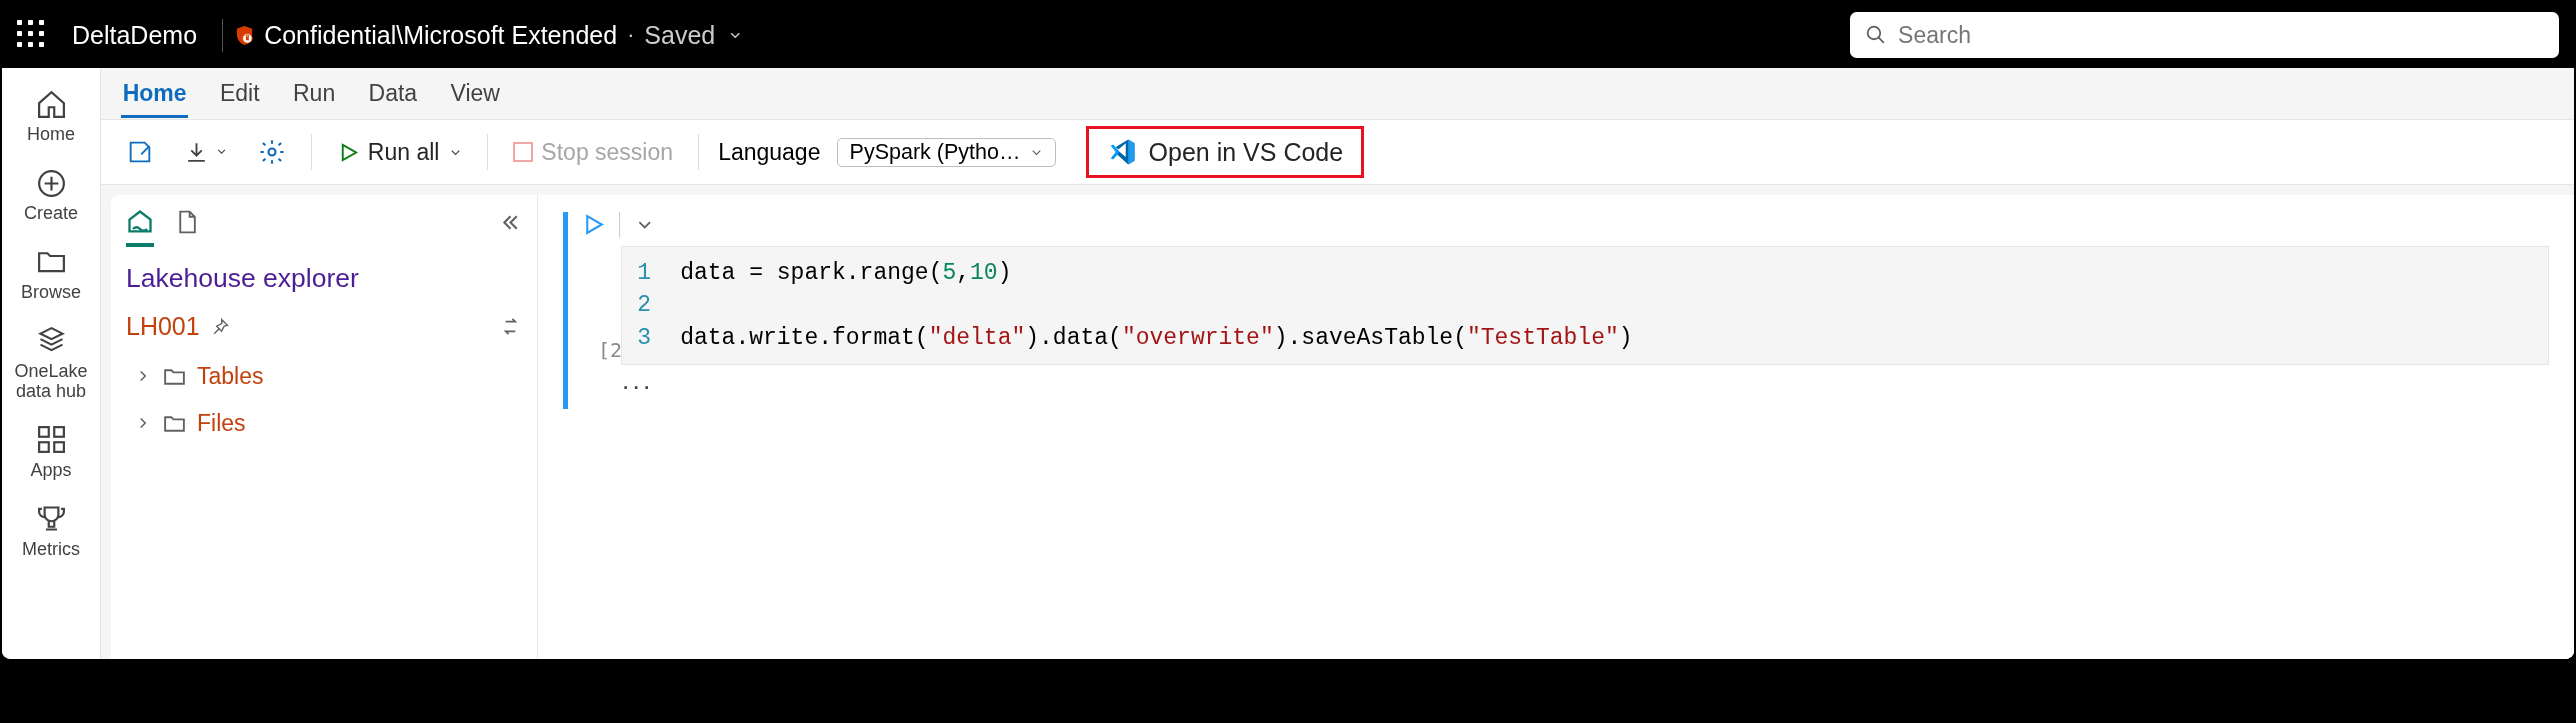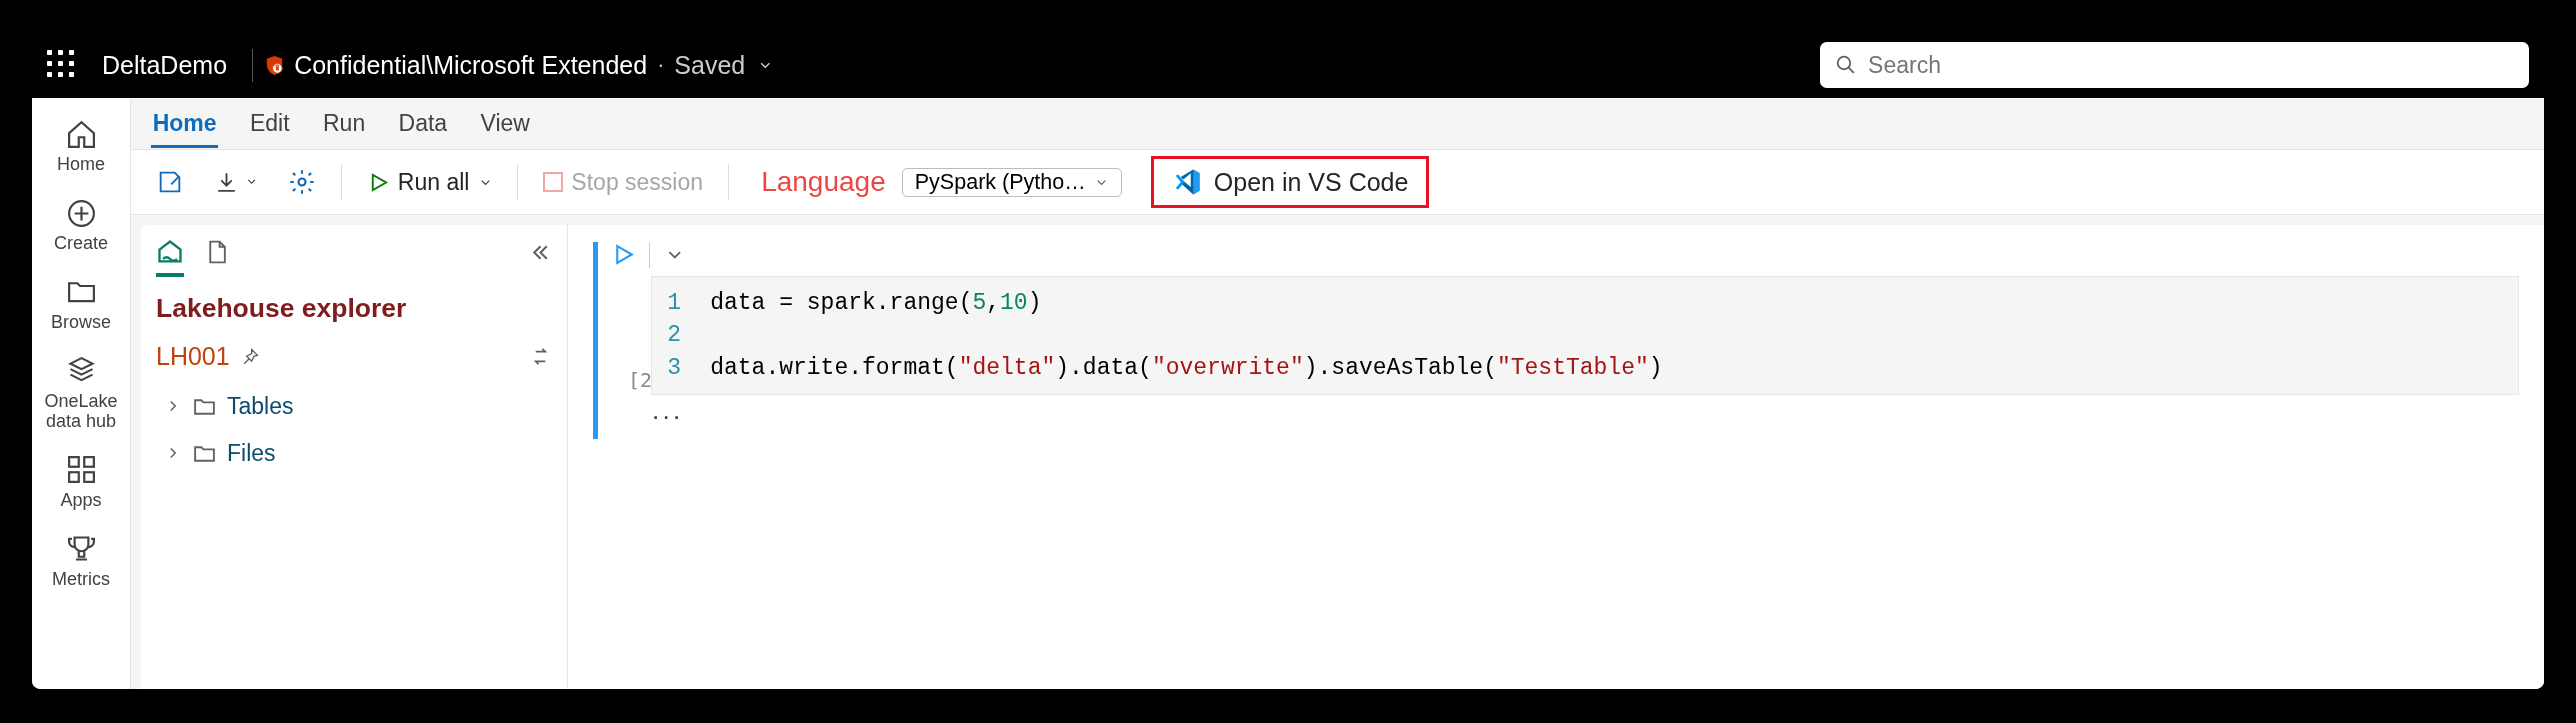--- a/index.html
+++ b/index.html
@@ -4,7 +4,7 @@
 <style>
 * { box-sizing: border-box; margin: 0; padding: 0; }
 body { font-family: "Segoe UI", -apple-system, sans-serif; background: #000; width: 2576px; height: 723px; overflow: hidden; font-size: 21.5px; }
-.outer { padding: 32px; }
+.outer { padding: 2px; }
 .frame { background: #000; border-radius: 8.3px; overflow: hidden; }
 
 

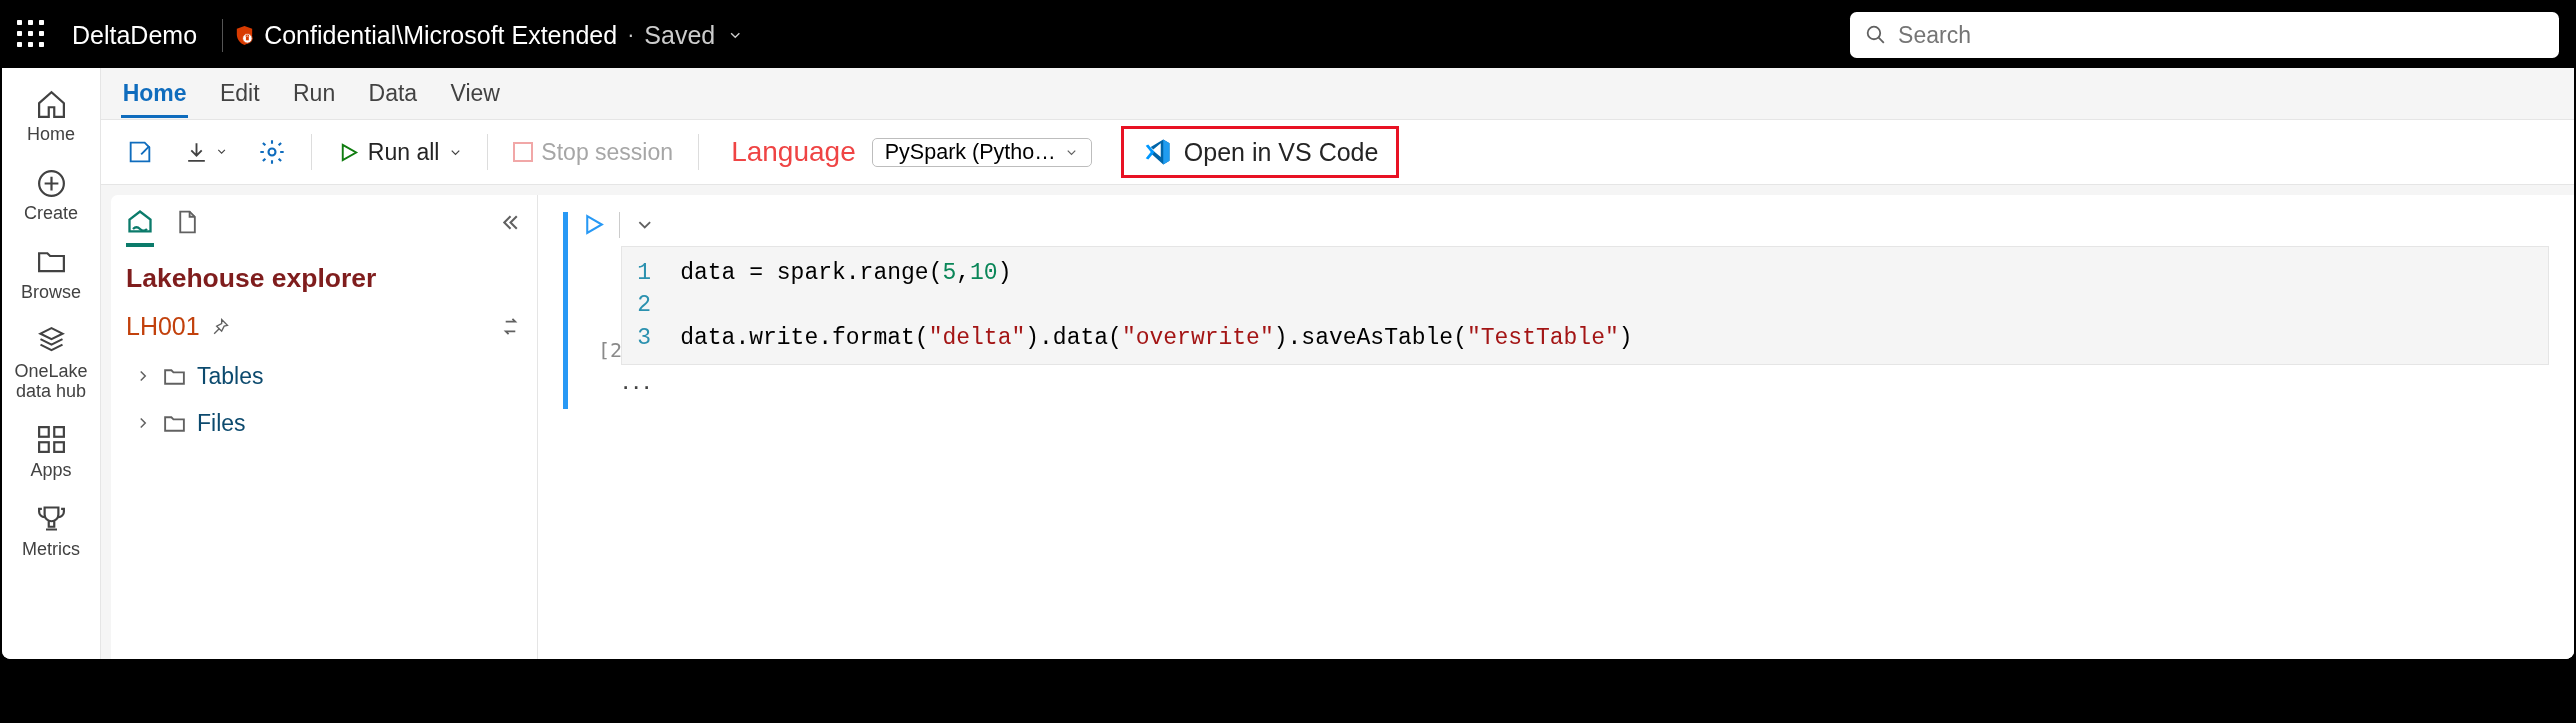--- a/index.html
+++ b/index.html
@@ -47,7 +47,7 @@
 .run-all { color: #107c10; font-size: 23px; display: flex; align-items: center; gap: 8.3px; cursor: pointer; padding: 5px 8.3px; }
 .stop-session { color: #a6a6a6; font-size: 23px; display: flex; align-items: center; gap: 8.3px; padding: 5px 8.3px; }
 .stop-box { width: 20px; height: 20px; border: 2.5px solid #f1a7a7; }
-.lang-label { font-size: 28px; color: #ef4444; margin-left: 16px; margin-right: 3.3px; }
+.lang-label { font-size: 23px; color: #000000; margin-left: 3px; margin-right: 3.3px; }
 .lang-select { height: 29px; border: 0.8px solid #bdbdbd; border-radius: 5px; padding: 0 11.6px; font-size: 21.5px; background: #fff; display: flex; align-items: center; gap: 8.3px; cursor: pointer; min-width: 199px; justify-content: space-between; }
 .vscode-btn { display: flex; align-items: center; gap: 11.6px; border: 3.3px solid #e81123; padding: 8.3px 18px; font-size: 25px; color: #242424; cursor: pointer; margin-left: 16.5px; }
 .vscode-logo { width: 30px; height: 30px; }

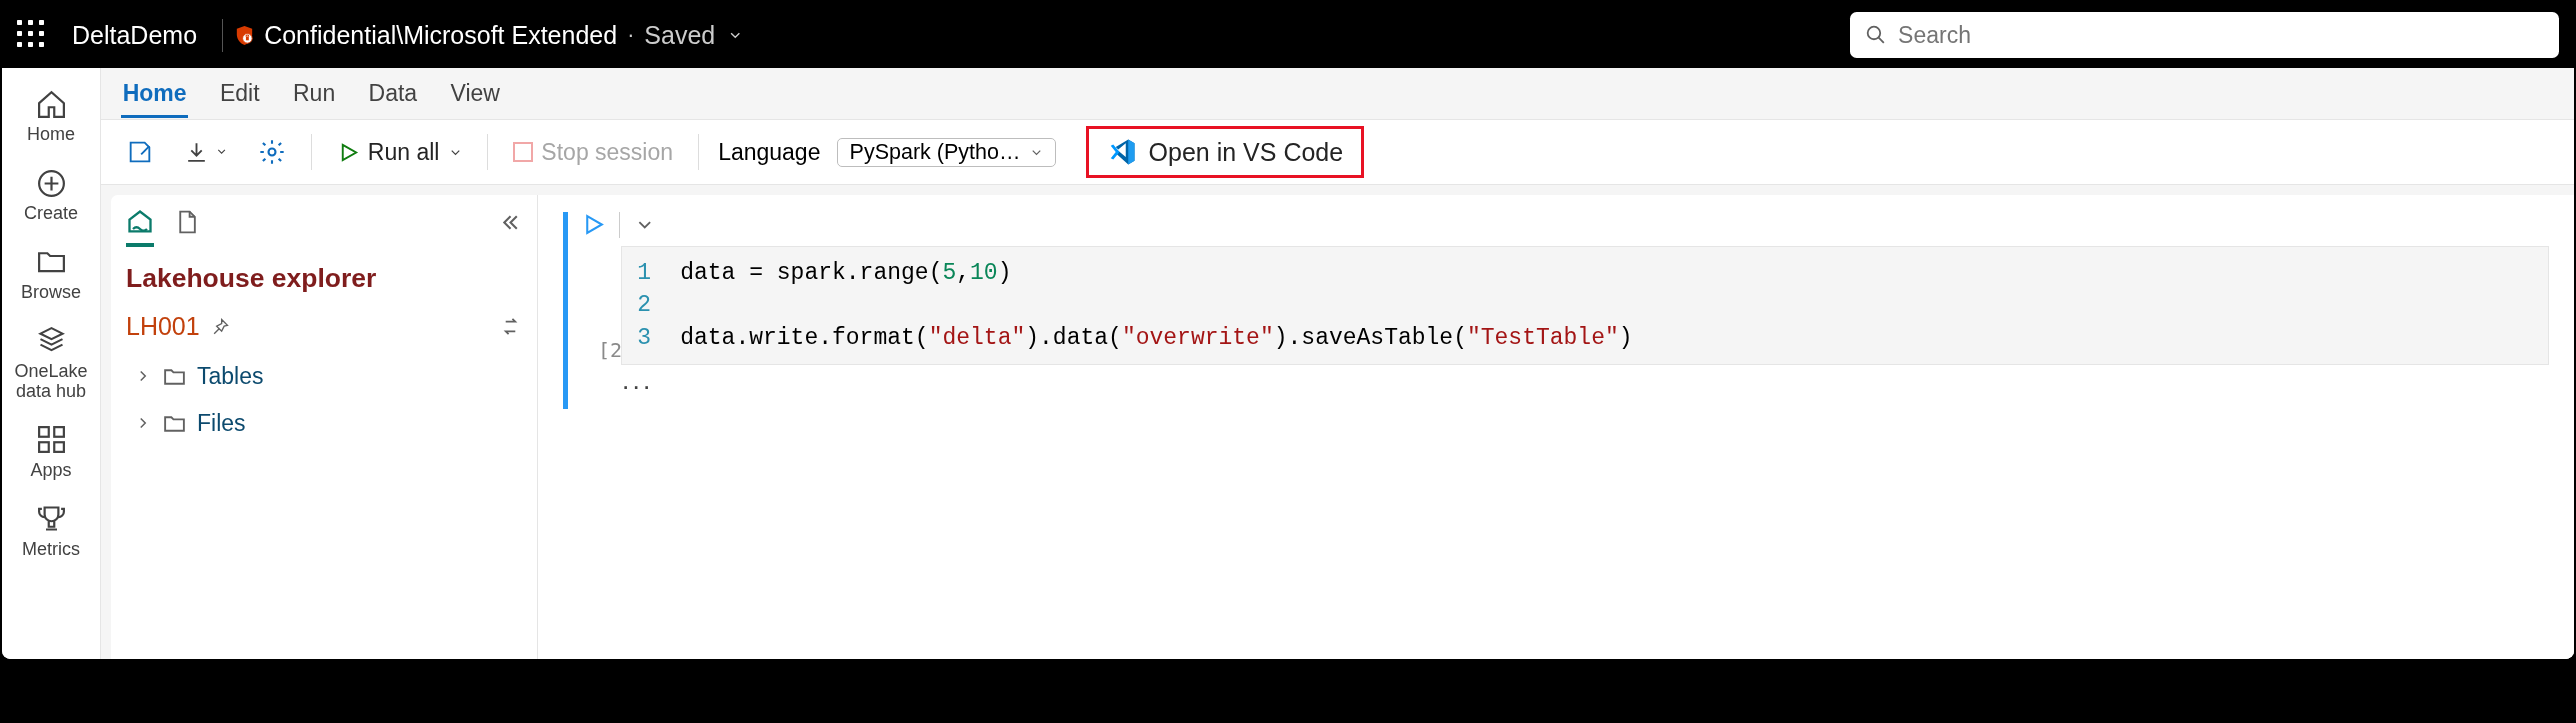--- a/index.html
+++ b/index.html
@@ -62,7 +62,7 @@
 .expl-head .file-icon { width: 25px; height: 30px; color: #616161; }
 .expl-head .green-bar { position: absolute; top: 48px; left: 15px; width: 28px; height: 4.1px; background: #0b7b6b; }
 .expl-collapse { position: absolute; top: 15px; right: 15px; color: #616161; cursor: pointer; }
-.expl-title { font-size: 26.5px; font-weight: 700; padding: 21.5px 15px 11.6px; color: #7f1d1d; }
+.expl-title { font-size: 26.5px; font-weight: 400; padding: 21.5px 15px 11.6px; color: #4c1d95; }
 .lh-row { display: flex; align-items: center; justify-content: space-between; padding: 6.6px 15px; }
 .lh-name { font-size: 25px; color: #c2410c; display: flex; align-items: center; gap: 10px; }
 .pin-icon { color: #616161; }

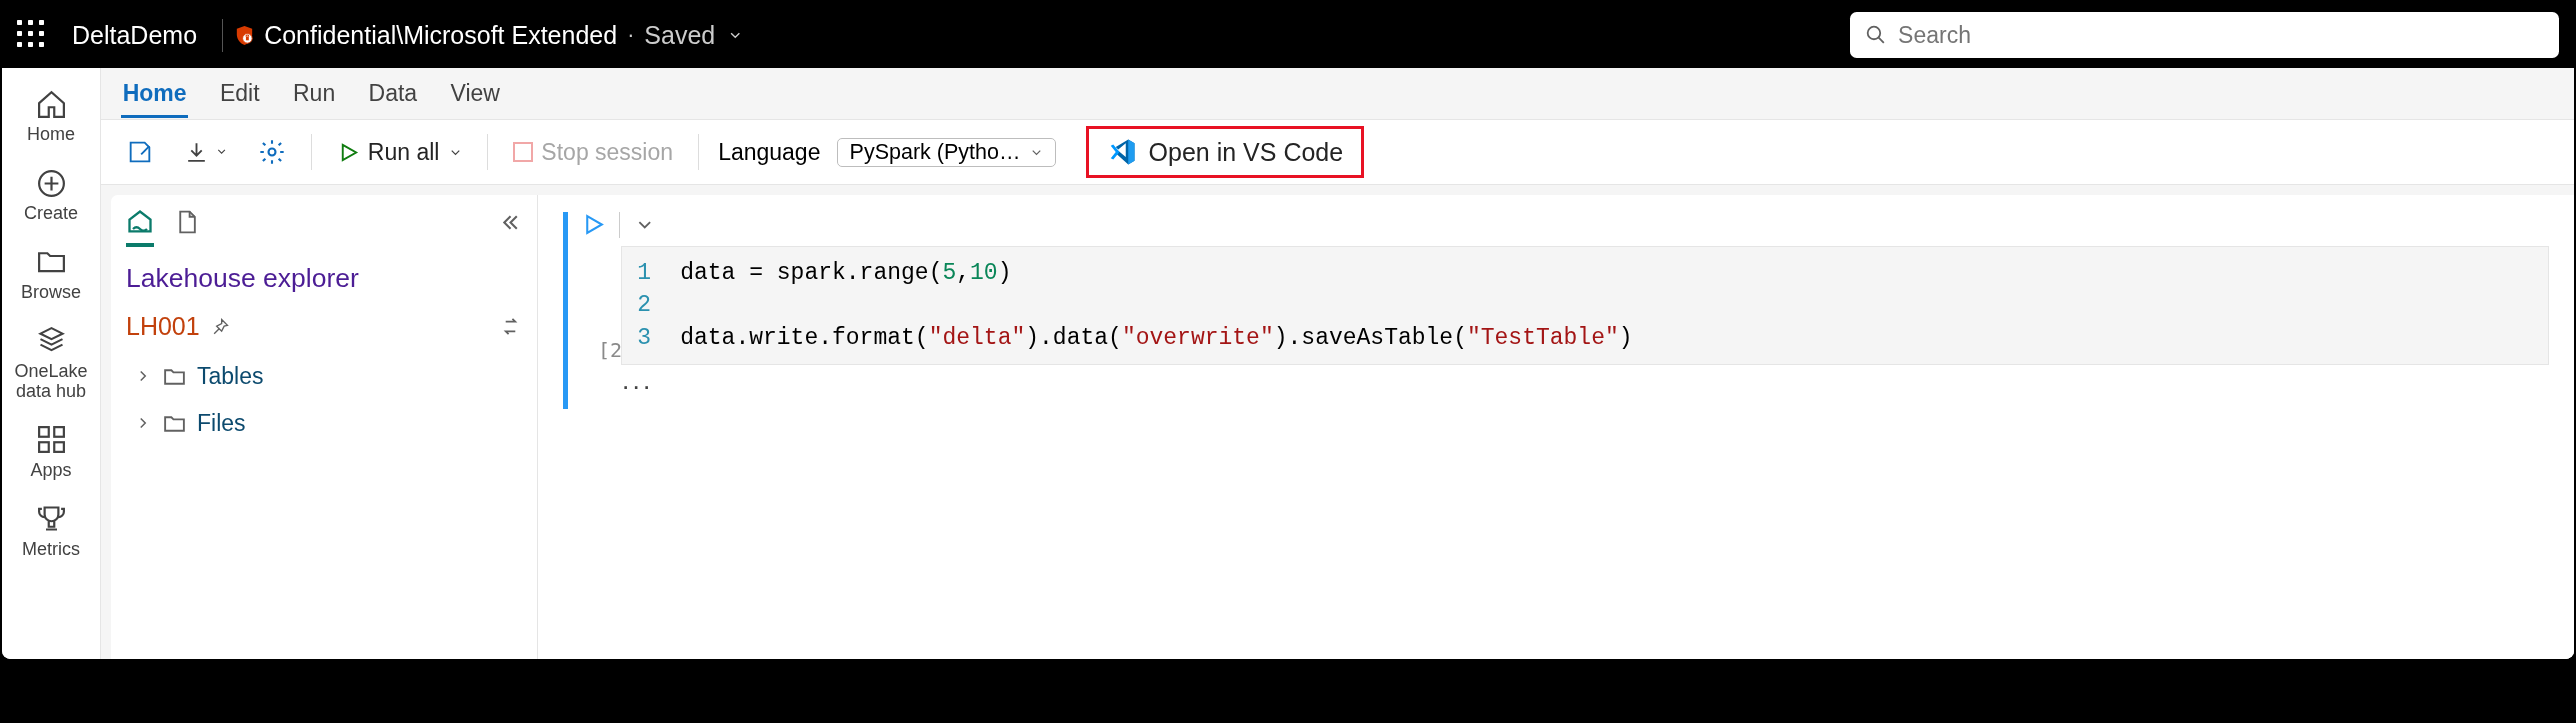--- a/index.html
+++ b/index.html
@@ -71,7 +71,7 @@
 .tree-row { display: flex; align-items: center; gap: 10px; padding: 10px 0; cursor: pointer; }
 .tree-chev { color: #616161; width: 18px; }
 .folder-ico { color: #616161; }
-.tree-label { font-size: 23px; color: #0c4a6e; }
+.tree-label { font-size: 23px; color: #c2410c; }
 
 
 .notebook { flex: 1; background: #fff; border-radius: 0; position: relative; padding: 16.5px 25px; }

